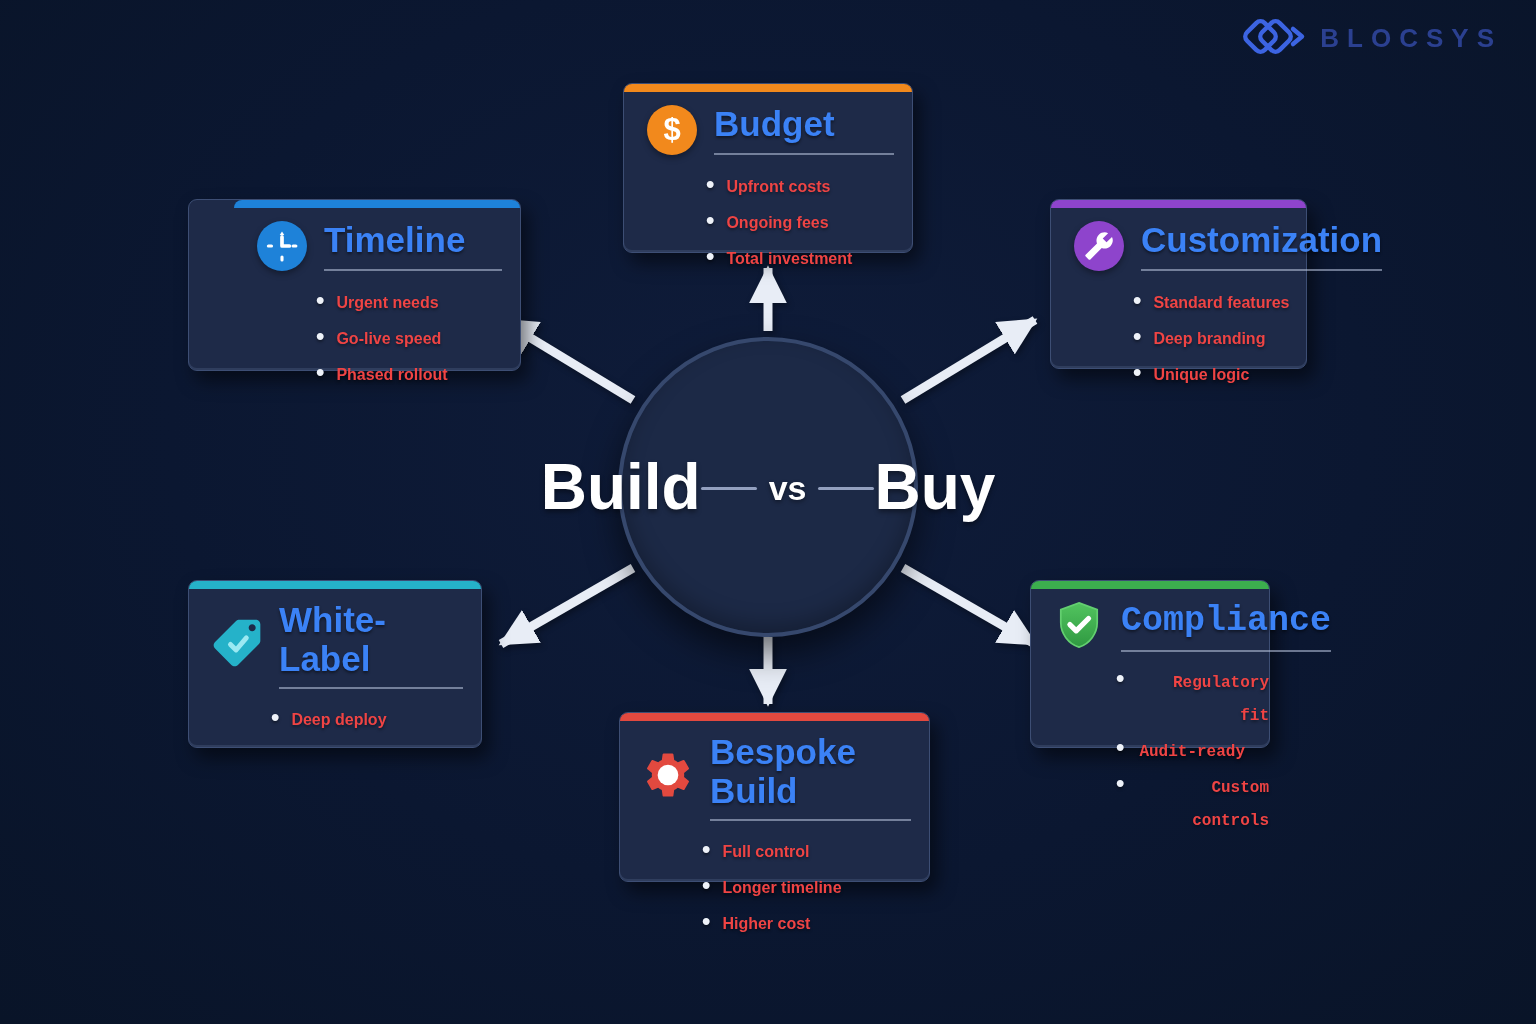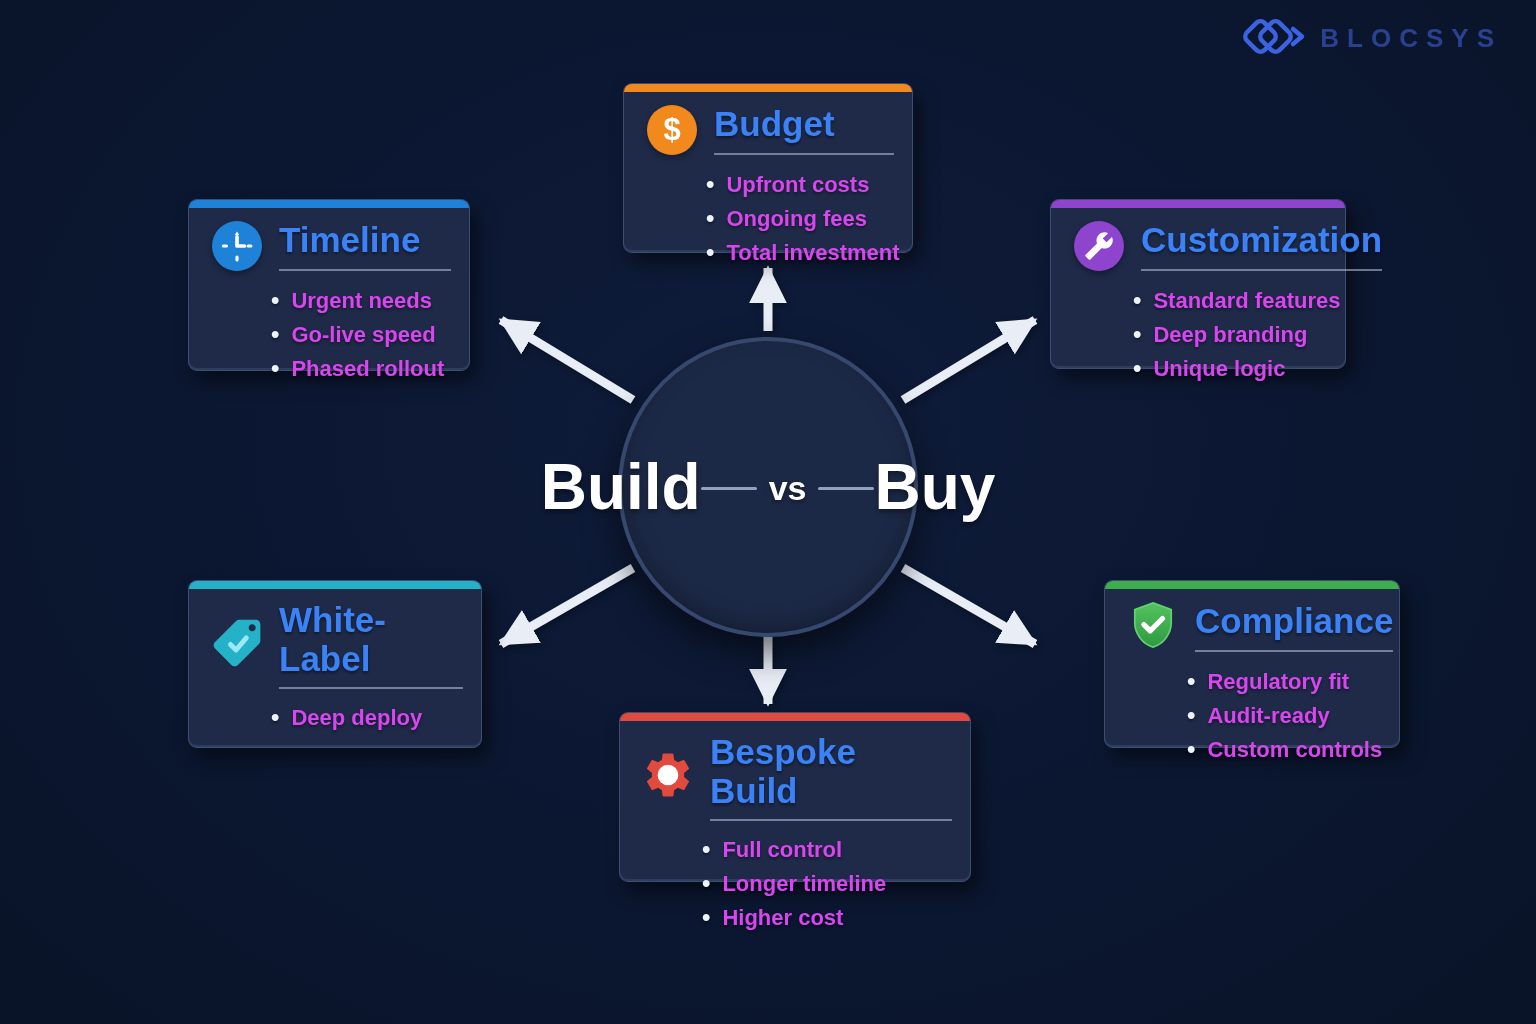--- a/index.html
+++ b/index.html
@@ -67,7 +67,7 @@
     text-shadow:0 2px 3px rgba(0,0,0,.45); }
   .card ul { list-style:none; margin:11px 0 0 82px; padding:0; }
   .card li { display:flex; align-items:baseline; gap:12px;
-    color:#d946ef; font-size:22px; font-weight:700; line-height:33px;
+    color:#ef4444; font-size:16px; font-weight:700; line-height:33px;
     text-shadow:0 2px 3px rgba(0,0,0,.4);text-align:right; }
   .card li::before { content:"\2022"; font-size:24px; color:#eef2f9; }
 

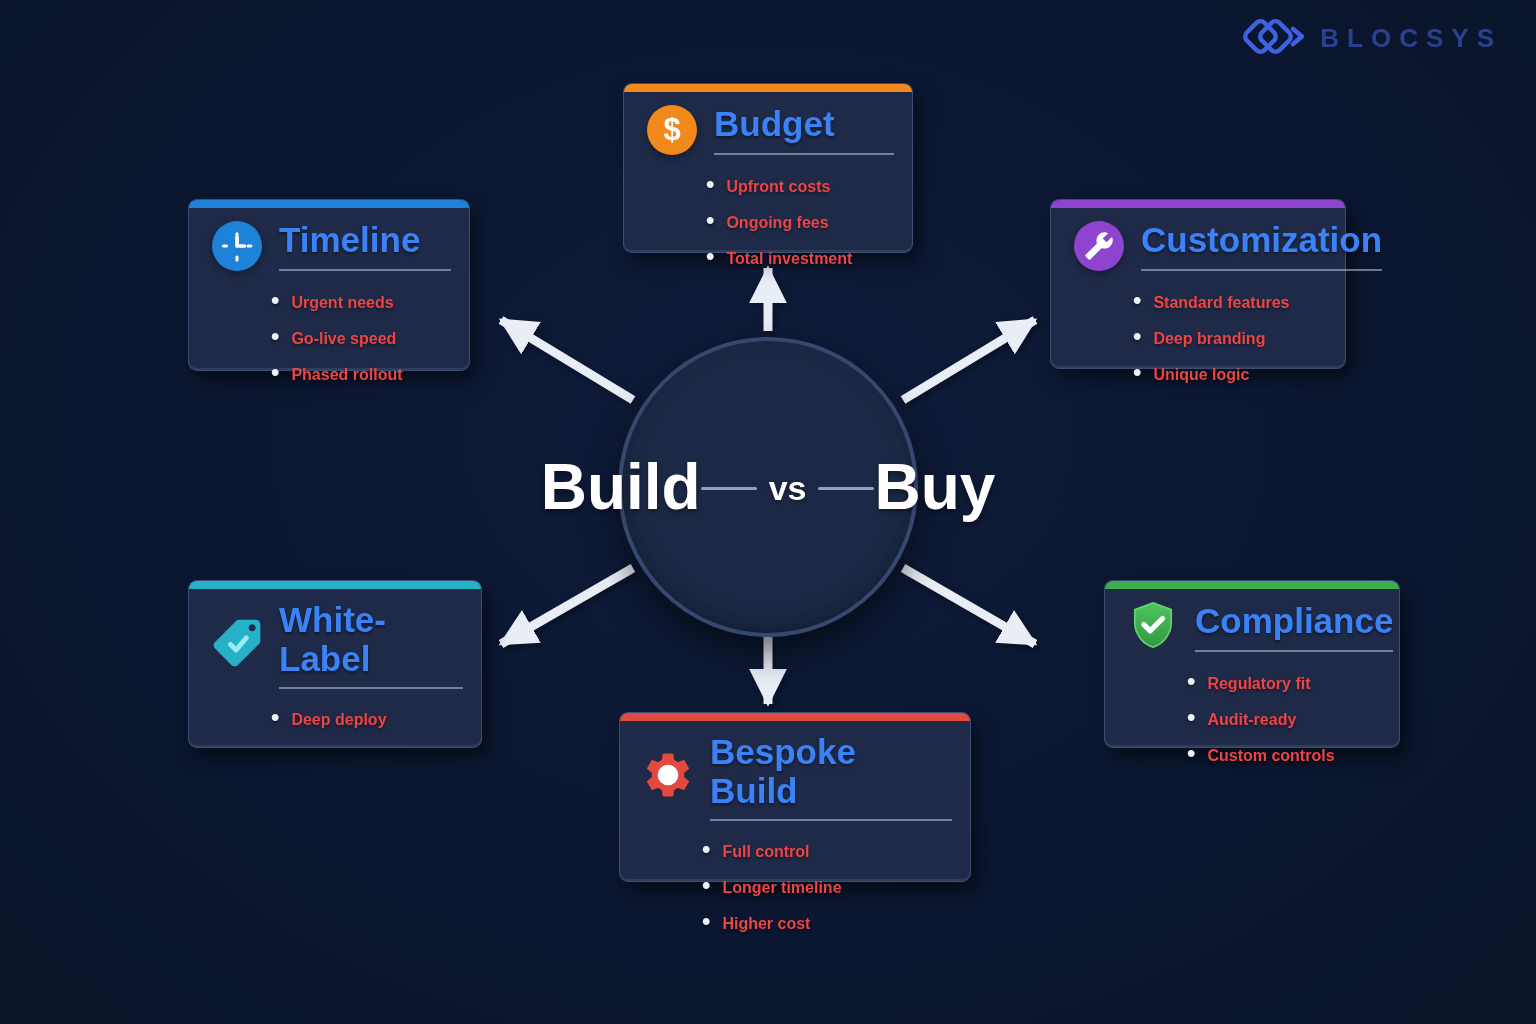--- a/index.html
+++ b/index.html
@@ -72,7 +72,7 @@
   .card li::before { content:"\2022"; font-size:24px; color:#eef2f9; }
 
   
-  .card[data-name="card-timeline"]      { left:188px;  top:199px; width:282px; height:172px; }
+  .card[data-name="card-timeline"]      { left:188px;  top:199px; width:333px; height:172px;padding-left:45px; }
   .card[data-name="card-budget"]        { left:623px;  top:83px;  width:290px; height:170px; }
   .card[data-name="card-customization"] { left:1050px; top:199px; width:296px; height:170px; }
   .card[data-name="card-white-label"]   { left:188px;  top:580px; width:294px; height:168px; }

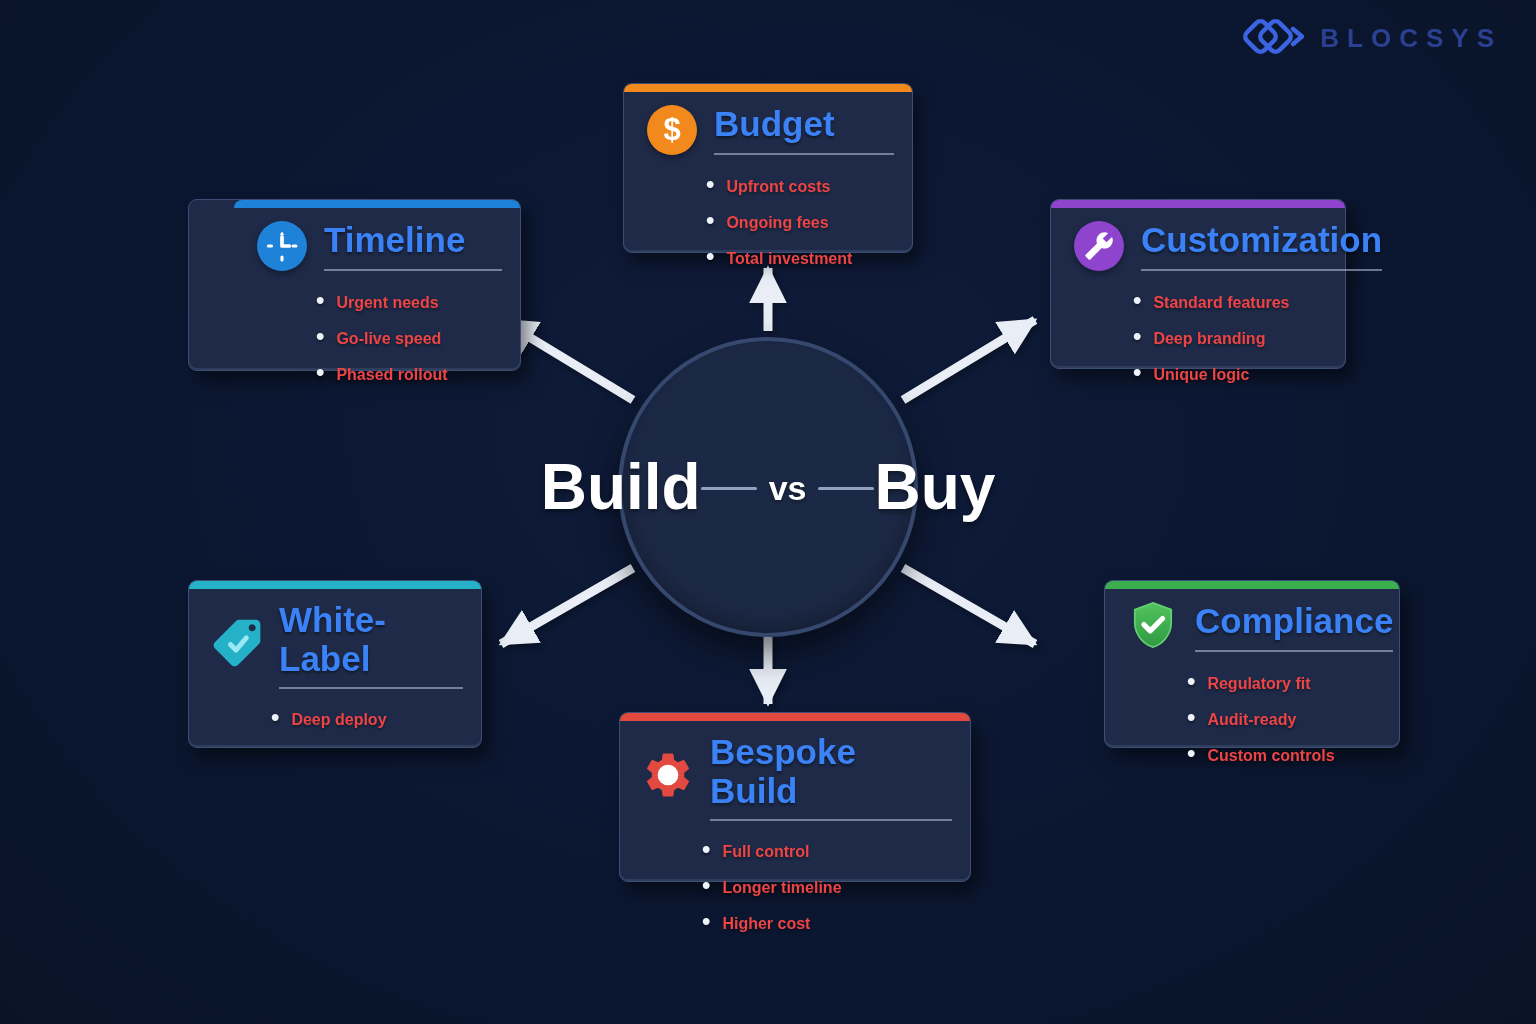--- a/index.html
+++ b/index.html
@@ -74,7 +74,7 @@
   
   .card[data-name="card-timeline"]      { left:188px;  top:199px; width:333px; height:172px;padding-left:45px; }
   .card[data-name="card-budget"]        { left:623px;  top:83px;  width:290px; height:170px; }
-  .card[data-name="card-customization"] { left:1050px; top:199px; width:296px; height:170px; }
+  .card[data-name="card-customization"] { left:1050px; top:199px; width:257px; height:170px; }
   .card[data-name="card-white-label"]   { left:188px;  top:580px; width:294px; height:168px; }
   .card[data-name="card-compliance"]    { left:1104px; top:580px; width:296px; height:168px; }
   .card[data-name="card-bespoke-build"] { left:619px;  top:712px; width:352px; height:170px; }

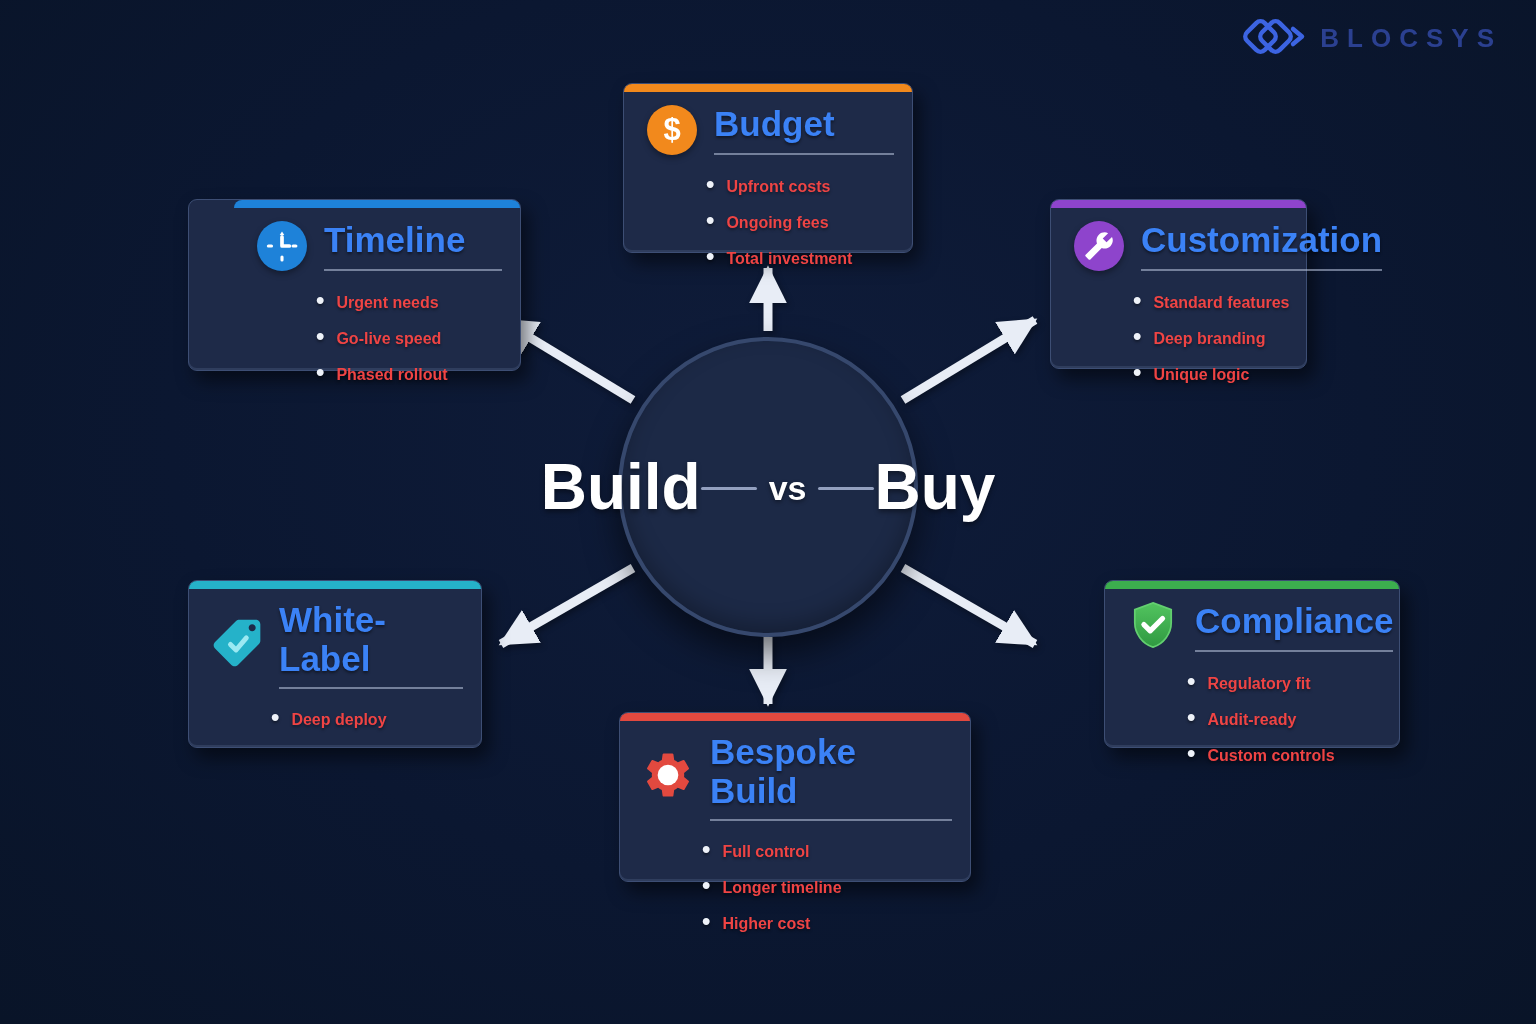--- a/index.html
+++ b/index.html
@@ -76,7 +76,7 @@
   .card[data-name="card-budget"]        { left:623px;  top:83px;  width:290px; height:170px; }
   .card[data-name="card-customization"] { left:1050px; top:199px; width:257px; height:170px; }
   .card[data-name="card-white-label"]   { left:188px;  top:580px; width:294px; height:168px; }
-  .card[data-name="card-compliance"]    { left:1104px; top:580px; width:296px; height:168px; }
+  .card[data-name="card-compliance"]    { left:1030px; top:580px; width:240px; height:168px;font-family:Liberation Mono, monospace; }
   .card[data-name="card-bespoke-build"] { left:619px;  top:712px; width:352px; height:170px; }
 </style>
 </head>

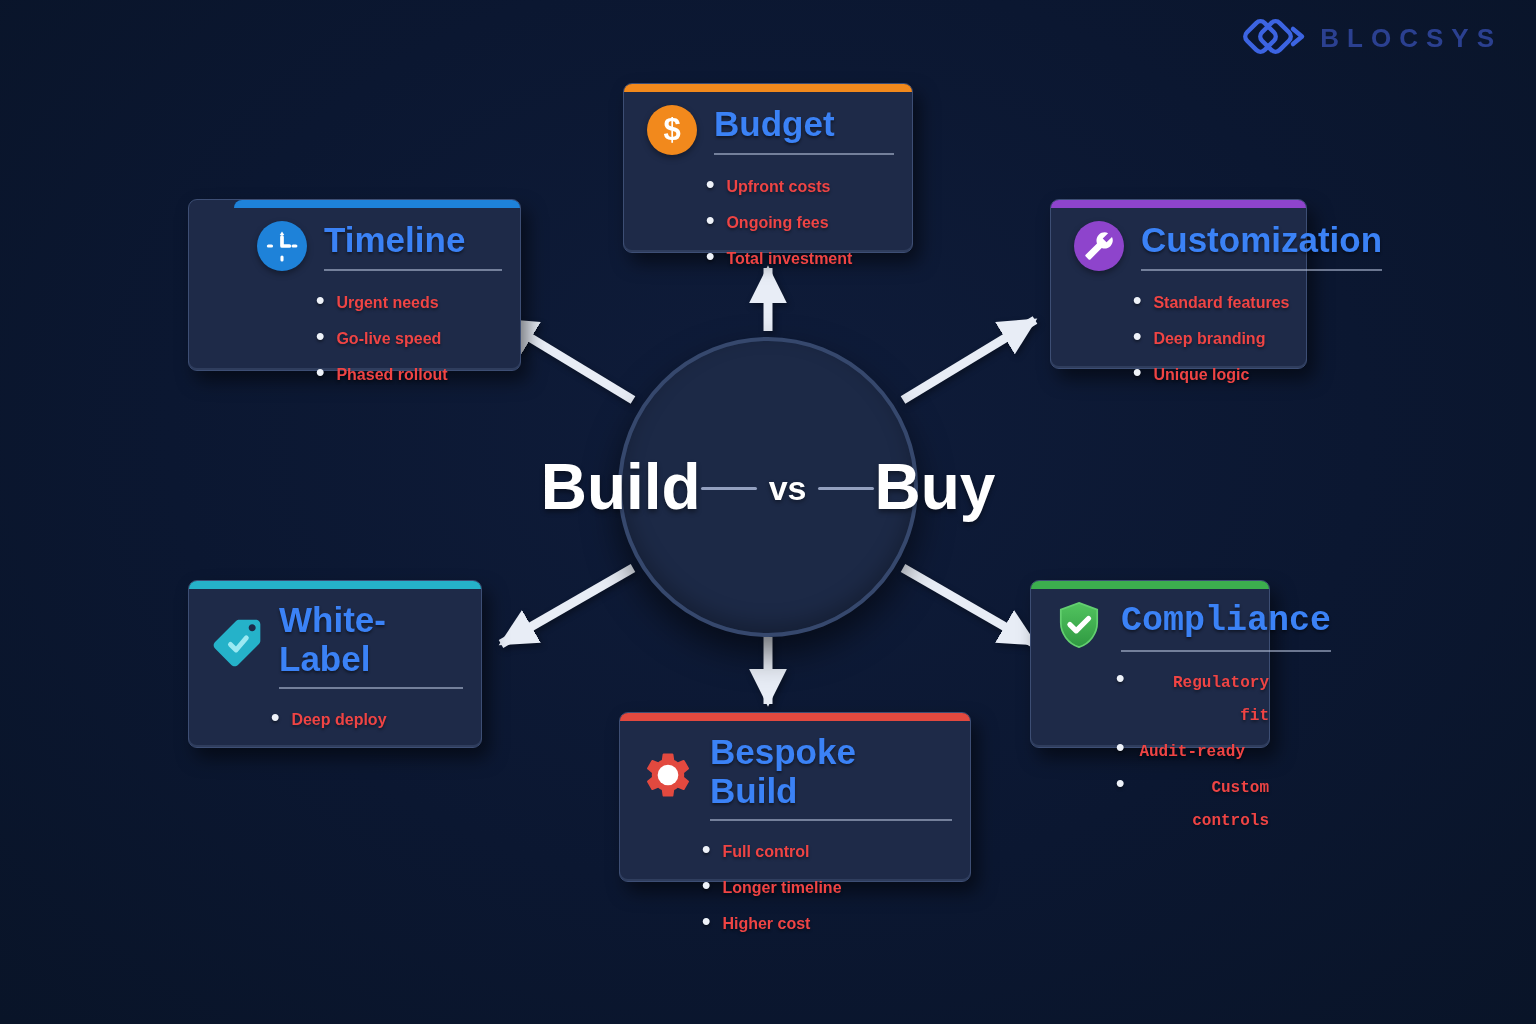--- a/index.html
+++ b/index.html
@@ -77,7 +77,7 @@
   .card[data-name="card-customization"] { left:1050px; top:199px; width:257px; height:170px; }
   .card[data-name="card-white-label"]   { left:188px;  top:580px; width:294px; height:168px; }
   .card[data-name="card-compliance"]    { left:1030px; top:580px; width:240px; height:168px;font-family:Liberation Mono, monospace; }
-  .card[data-name="card-bespoke-build"] { left:619px;  top:712px; width:352px; height:170px; }
+  .card[data-name="card-bespoke-build"] { left:619px;  top:712px; width:311px; height:170px; }
 </style>
 </head>
 <body>

